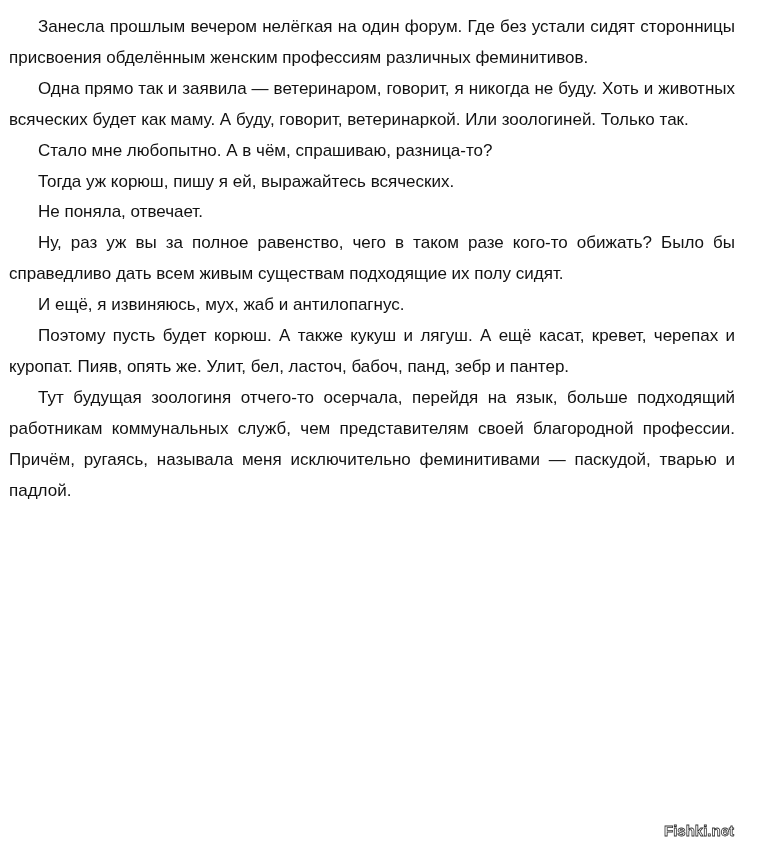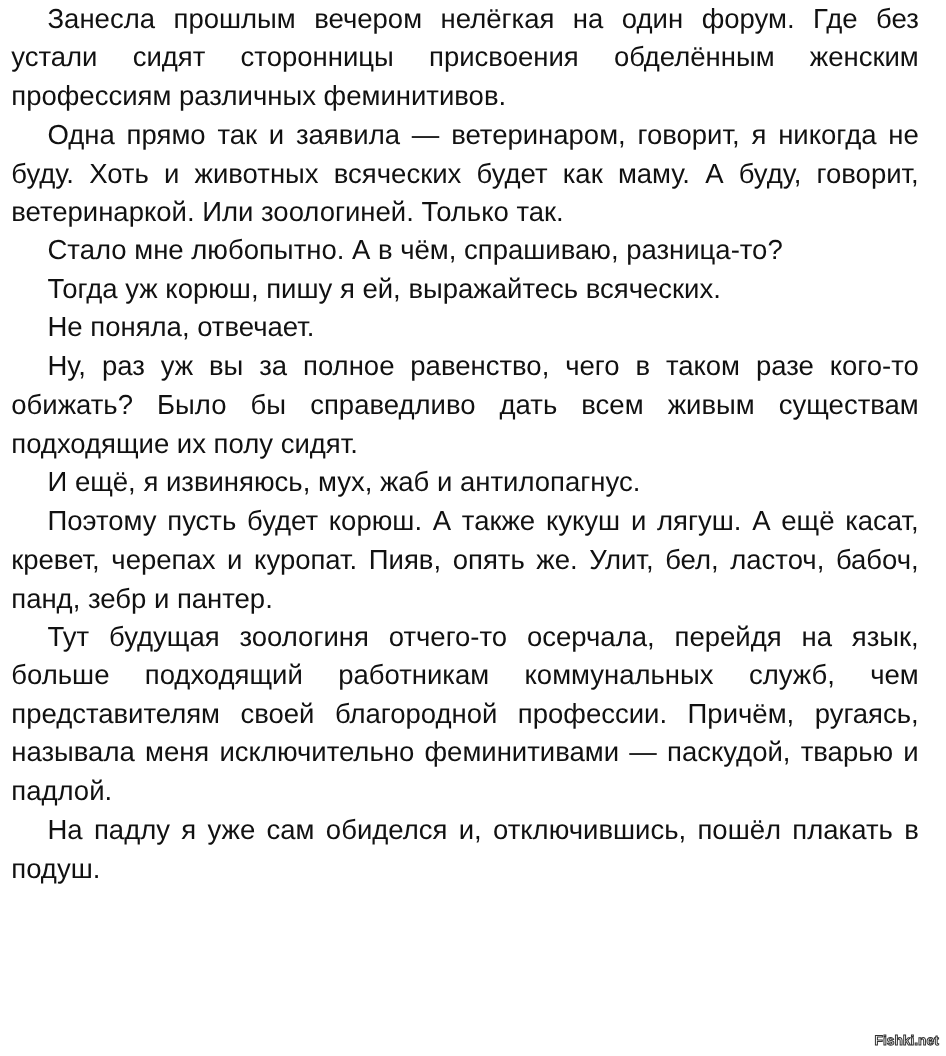--- a/index.html
+++ b/index.html
@@ -5,9 +5,9 @@
     html, body { margin: 0; padding: 0; background: #ffffff; }
     body { width: 757px; height: 845px; overflow: hidden; position: relative; }
     .page {
-      position: absolute; left: 9px; top: 0; width: 726px;
+      position: absolute; left: 9px; top: 12px; width: 726px;
       font-family: "Liberation Sans", sans-serif;
-      font-size: 22px; line-height: 30.9px; color: #111111;
+      font-size: 17px; line-height: 30.9px; color: #111111;
       text-align: justify;
     }
     .page p { margin: 0; text-indent: 29px; }

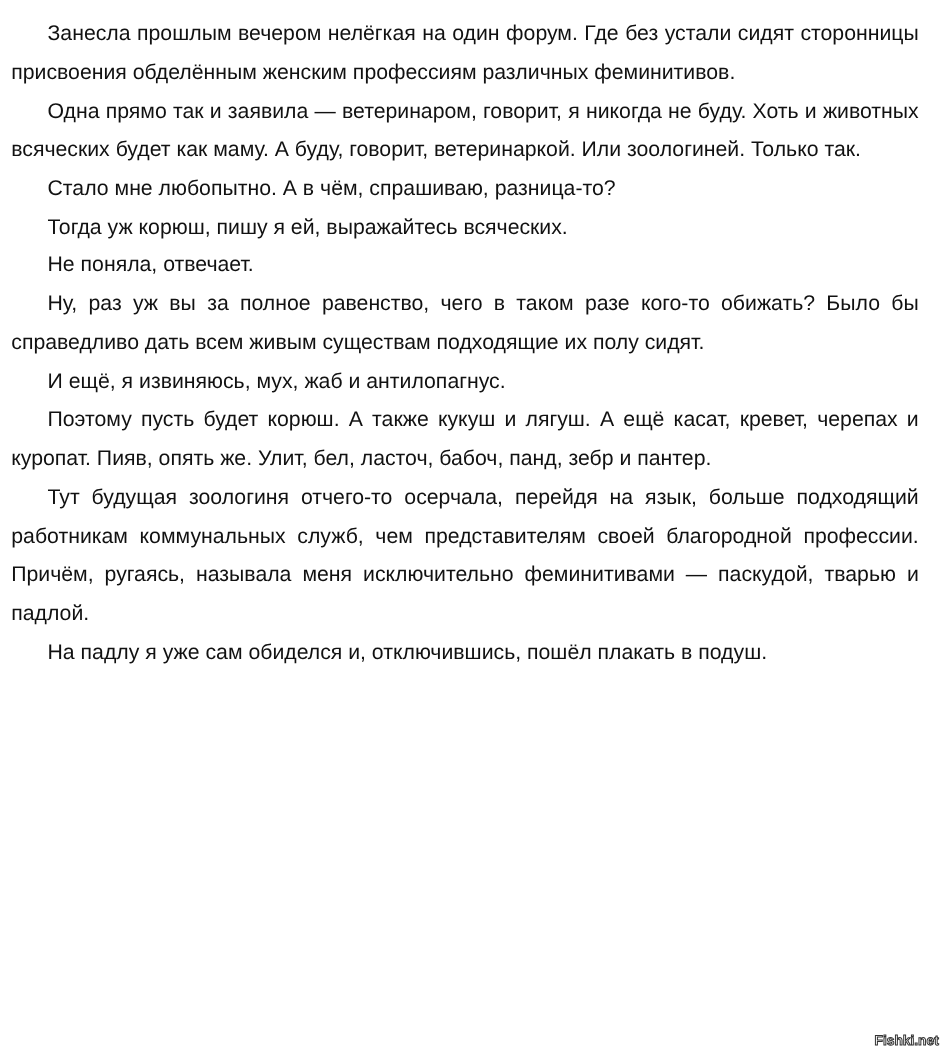--- a/index.html
+++ b/index.html
@@ -32,7 +32,6 @@
   <p>И ещё, я извиняюсь, мух, жаб и антилопагнус.</p>
   <p>Поэтому пусть будет корюш. А также кукуш и лягуш. А ещё касат, кревет, черепах и куропат. Пияв, опять же. Улит, бел, ласточ, бабоч, панд, зебр и пантер.</p>
   <p>Тут будущая зоологиня отчего-то осерчала, перейдя на язык, больше подходящий работникам коммунальных служб, чем представителям своей благородной профессии. Причём, ругаясь, называла меня исключительно феминитивами — паскудой, тварью и падлой.</p>
-  <p>На падлу я уже сам обиделся и, отключившись, пошёл плакать в подуш.</p>
 </div>
 
 <div class="watermark">Fishki.net</div>

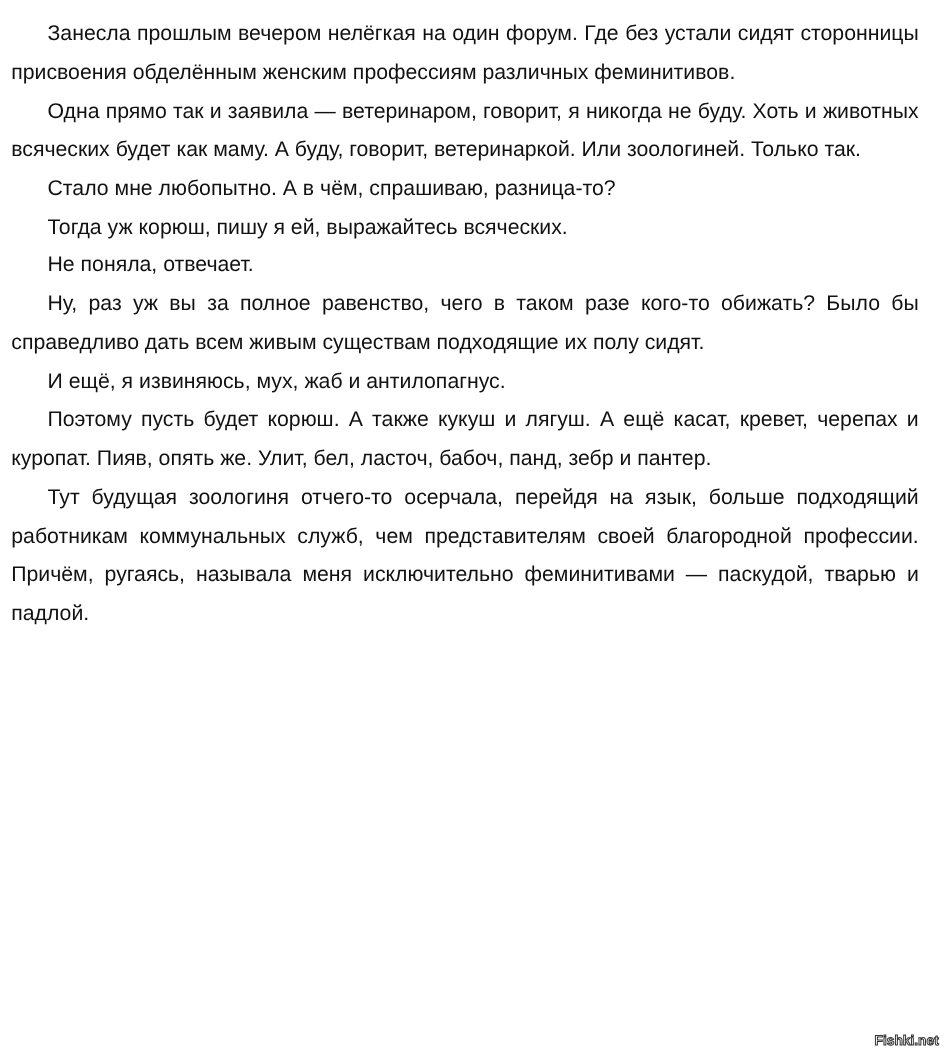--- a/index.html
+++ b/index.html
@@ -12,9 +12,9 @@
     }
     .page p { margin: 0; text-indent: 29px; }
     .watermark {
-      position: absolute; right: 6px; bottom: 6px;
+      position: absolute; right: 23px; bottom: 6px;
       font-family: "Liberation Sans", sans-serif; font-weight: bold;
-      font-size: 11px; color: #ffffff;
+      font-size: 15px; color: #ffffff;
       -webkit-text-stroke: 0.8px #333333;
       letter-spacing: 0px;
     }

